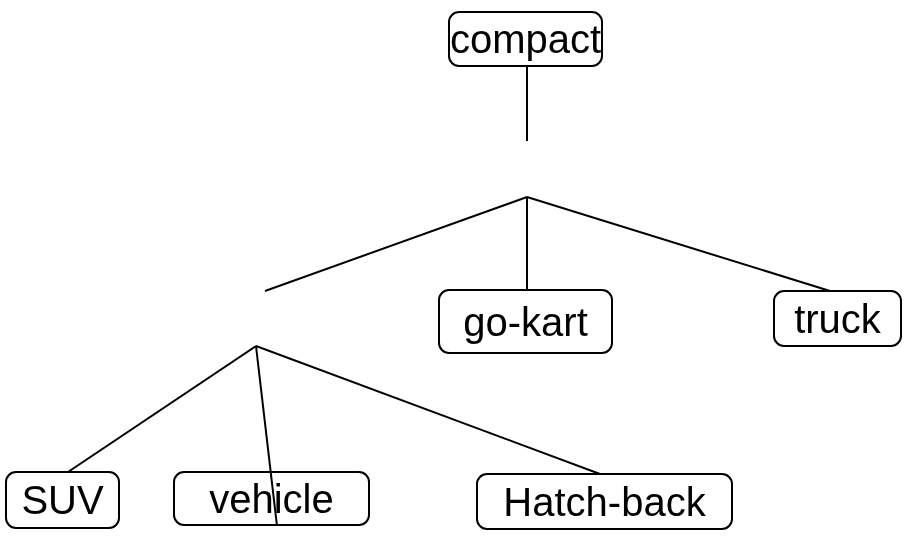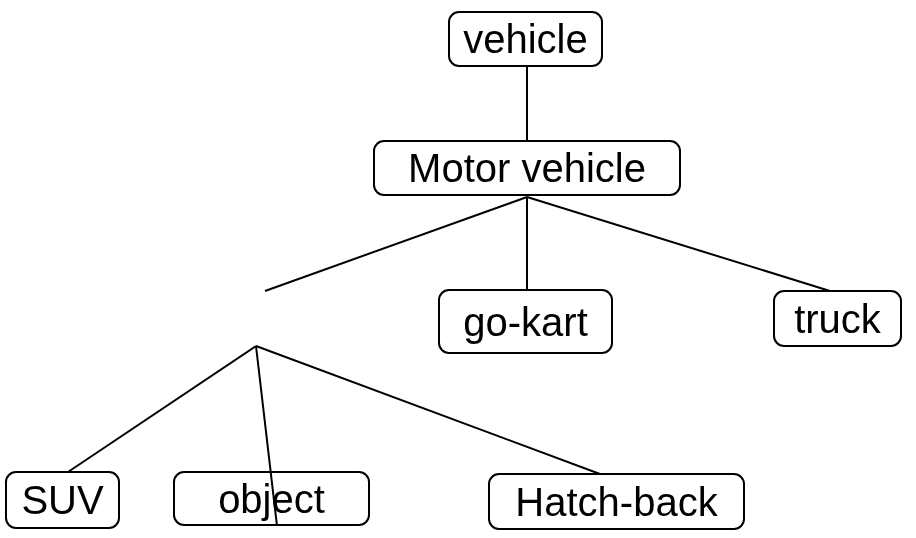--- a/index.html
+++ b/index.html
@@ -66,7 +66,7 @@
   </svg>
 
   <div class="node n-object">
-    <span>vehicle</span>
+    <span>compact</span>
   </div>
 
   <div class="node n-motor">

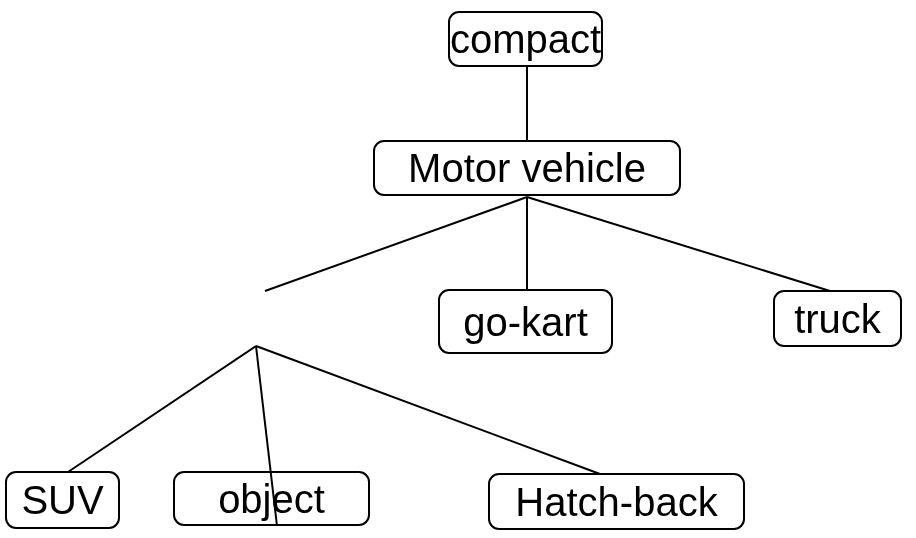--- a/index.html
+++ b/index.html
@@ -69,9 +69,6 @@
     <span>compact</span>
   </div>
 
-  <div class="node n-motor">
-    <span>Motor vehicle</span>
-  </div>
 
 
   <div class="node n-gokart">

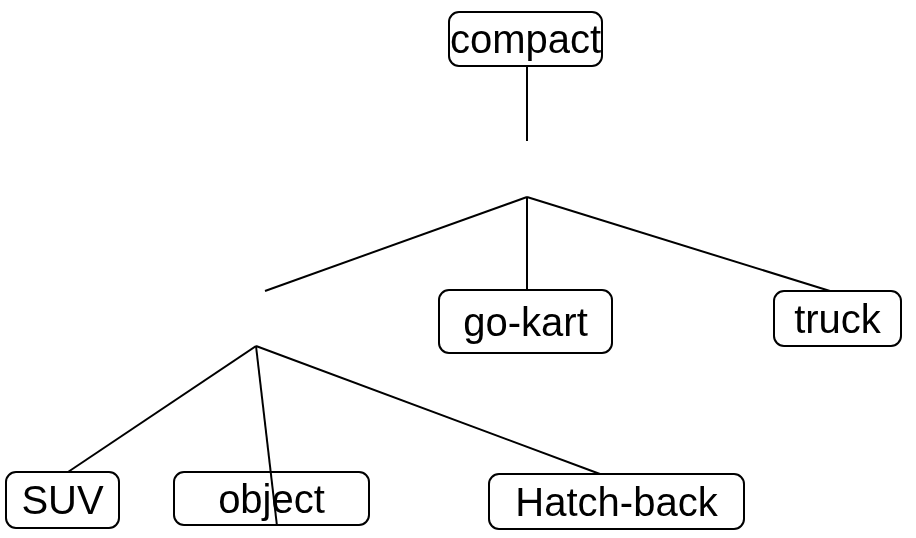--- a/index.html
+++ b/index.html
@@ -84,7 +84,7 @@
   </div>
 
   <div class="node n-compact">
-    <span>object</span>
+    <span>vehicle</span>
   </div>
 
   <div class="node n-hatchback">

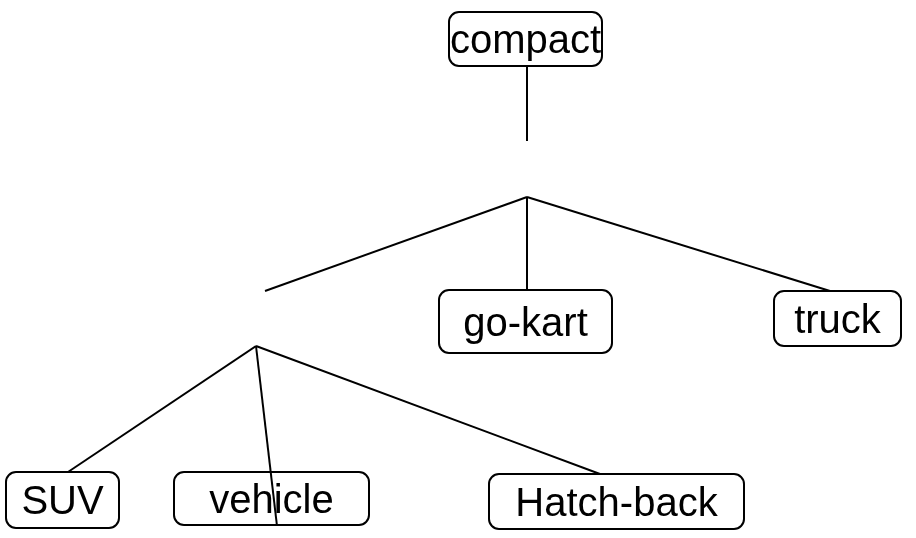--- a/index.html
+++ b/index.html
@@ -48,7 +48,7 @@
   .n-truck        { left: 773px; top: 290px; width: 129px; height: 57px; }
   .n-suv          { left: 5px;   top: 471px; width: 115px; height: 58px; }
   .n-compact      { left: 173px; top: 471px; width: 197px; height: 55px; }
-  .n-hatchback    { left: 488px; top: 473px; width: 257px; height: 57px; }
+  .n-hatchback    { left: 476px; top: 473px; width: 257px; height: 57px; }
 </style>
 </head>
 <body>

